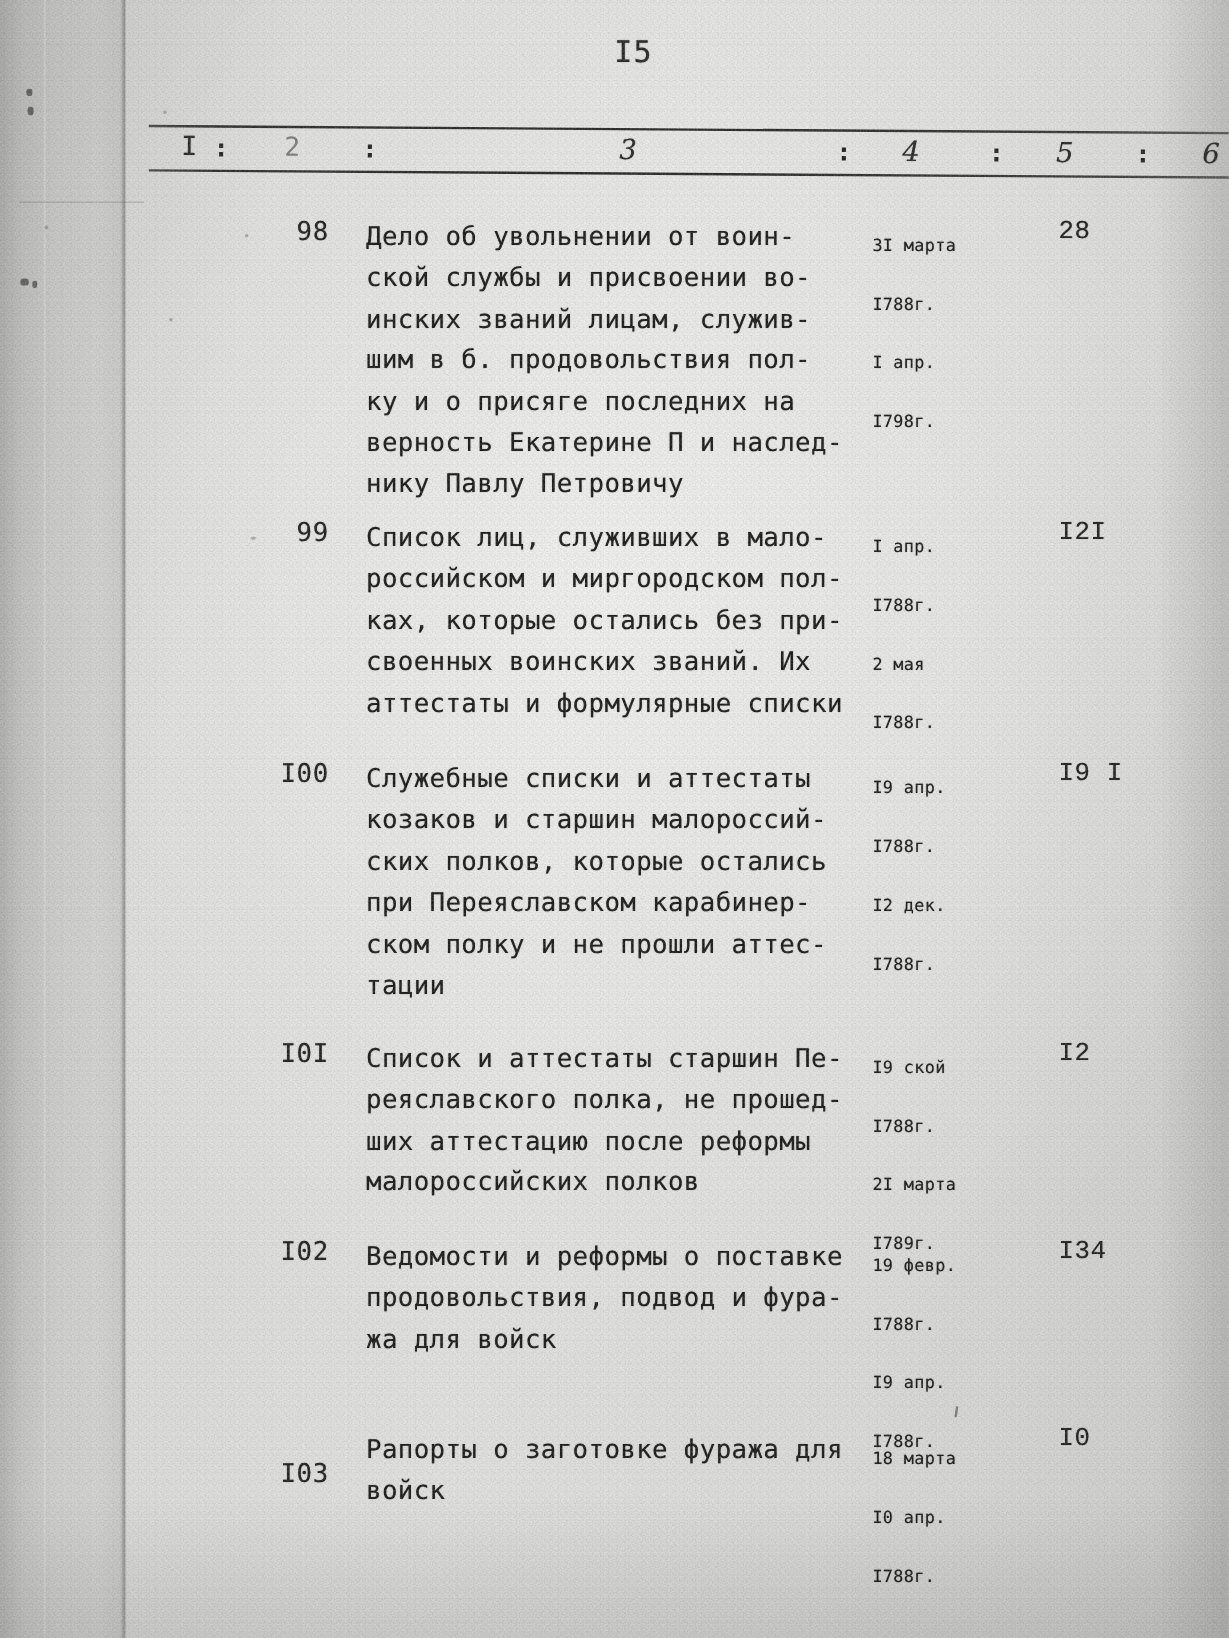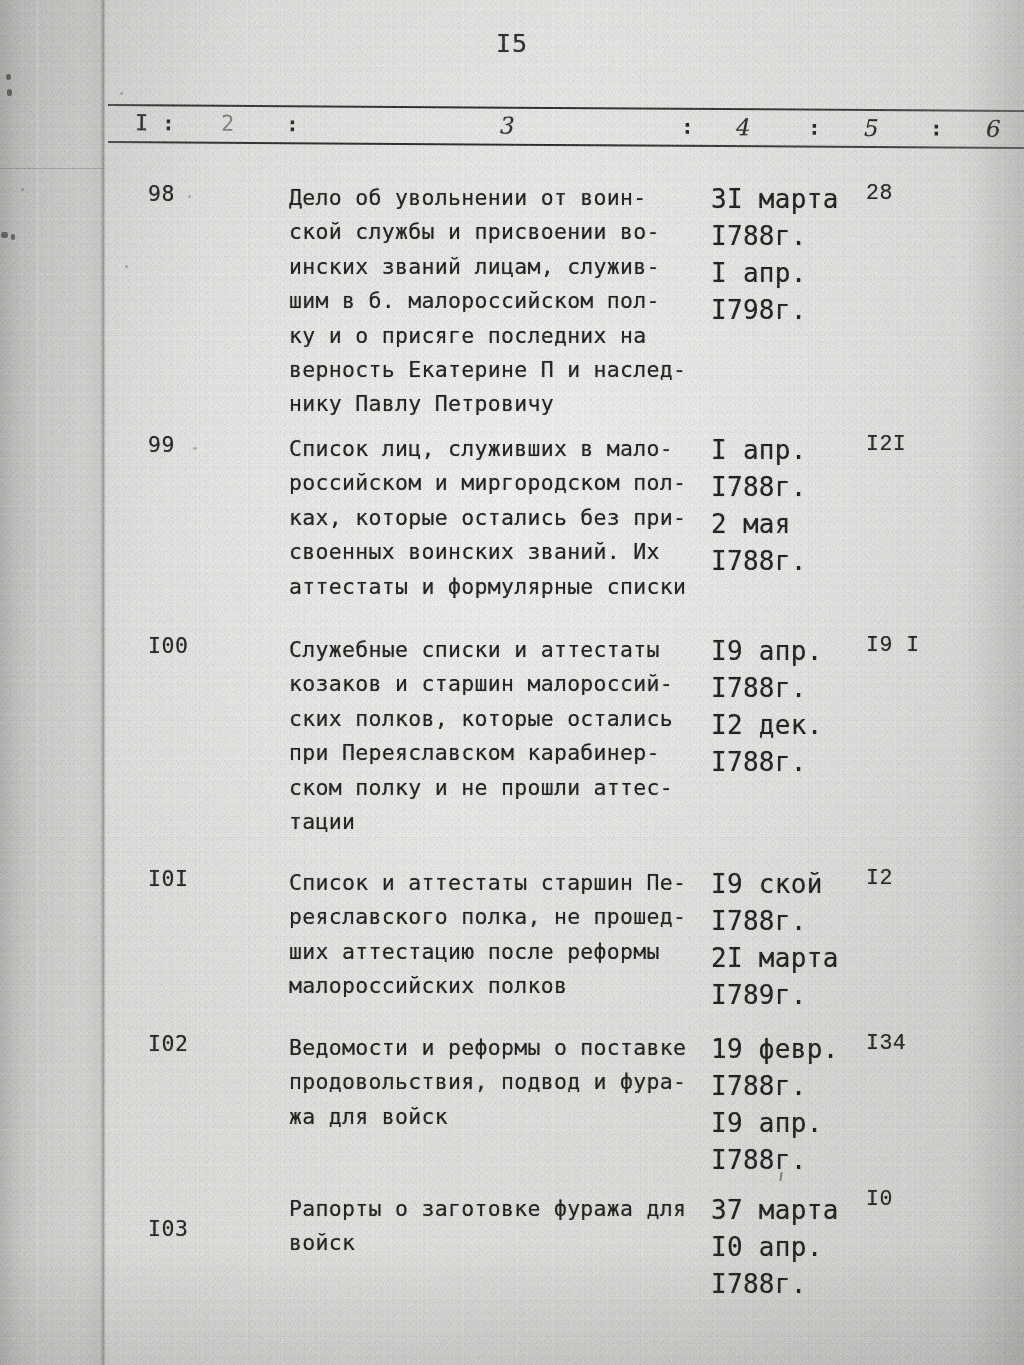--- a/index.html
+++ b/index.html
@@ -130,6 +130,7 @@
   .content {
     position: absolute;
     inset: 0;
+    margin-left: 16px;
   }
 
   .page-number {

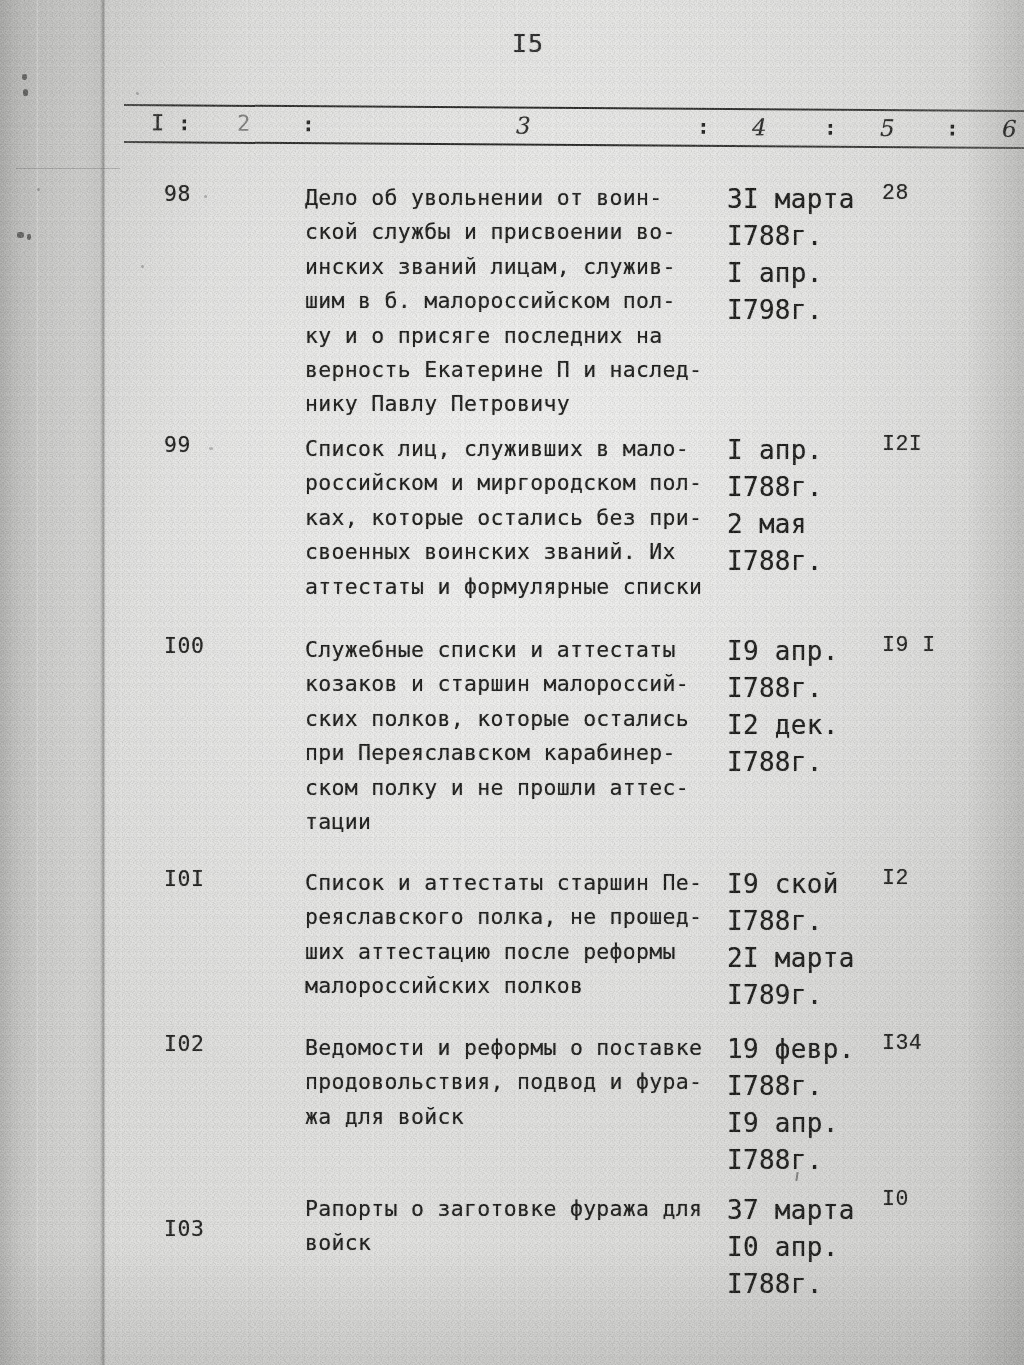--- a/index.html
+++ b/index.html
@@ -203,7 +203,7 @@
     position: absolute;
     left: 148px;
     width: 110px;
-    text-align: left;
+    text-align: right;
     font-size: 21.5px;
     letter-spacing: 0.5px;
     color: #232321;

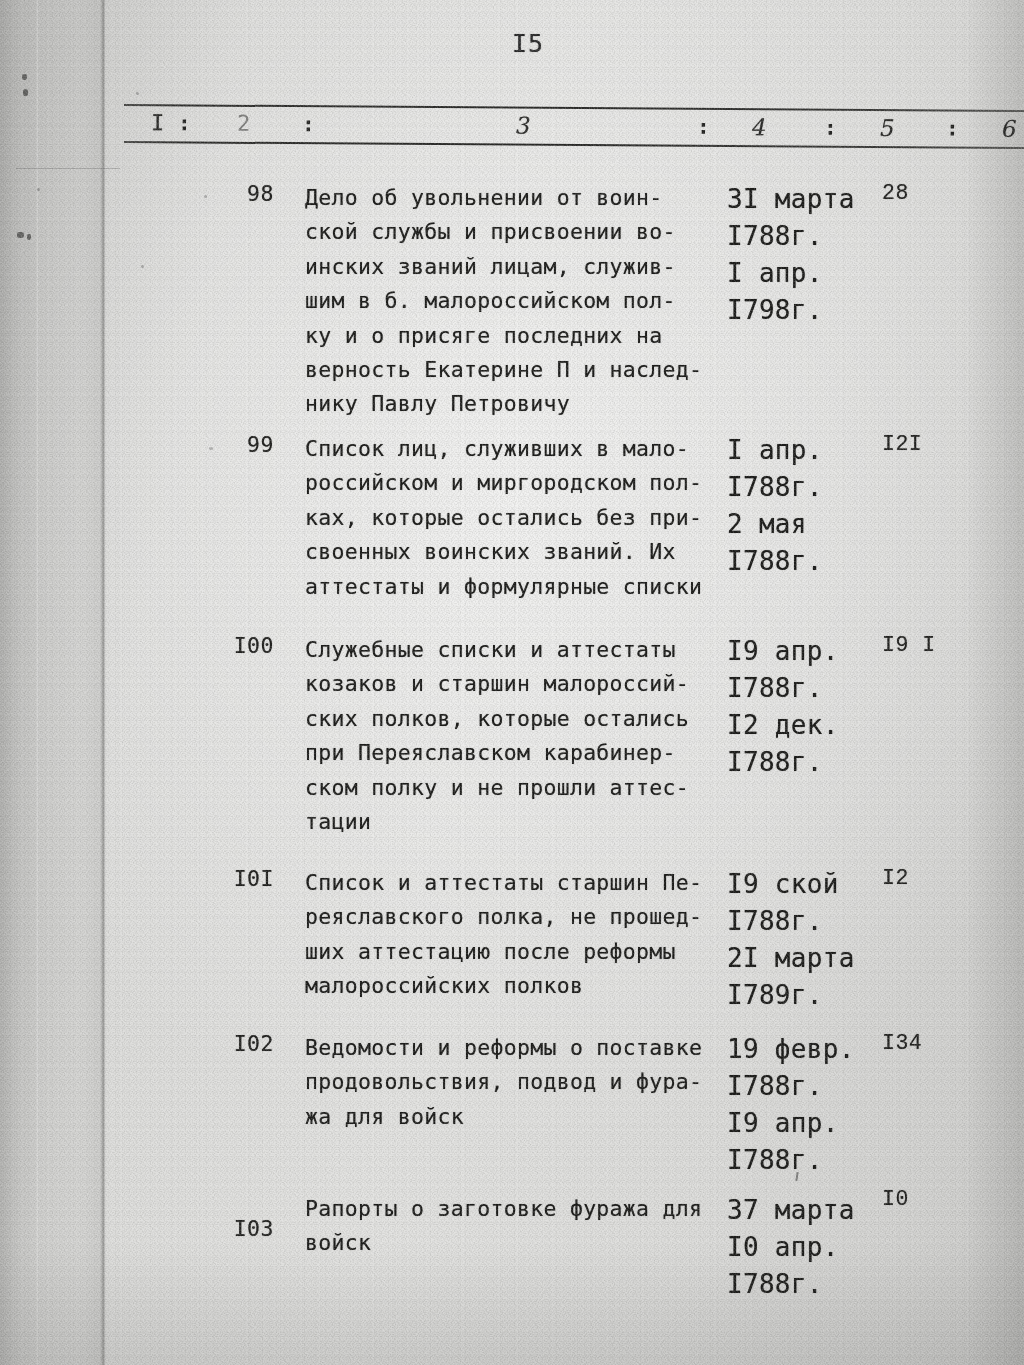--- a/index.html
+++ b/index.html
@@ -310,7 +310,7 @@
       <div class="e-desc first-indent">Дело об увольнении от воин-
 ской службы и присвоении во-
 инских званий лицам, служив-
-шим в б. малороссийском пол-
+шим в б. продовольствия пол-
 ку и о присяге последних на
 верность Екатерине П и наслед-
 нику Павлу Петровичу</div>

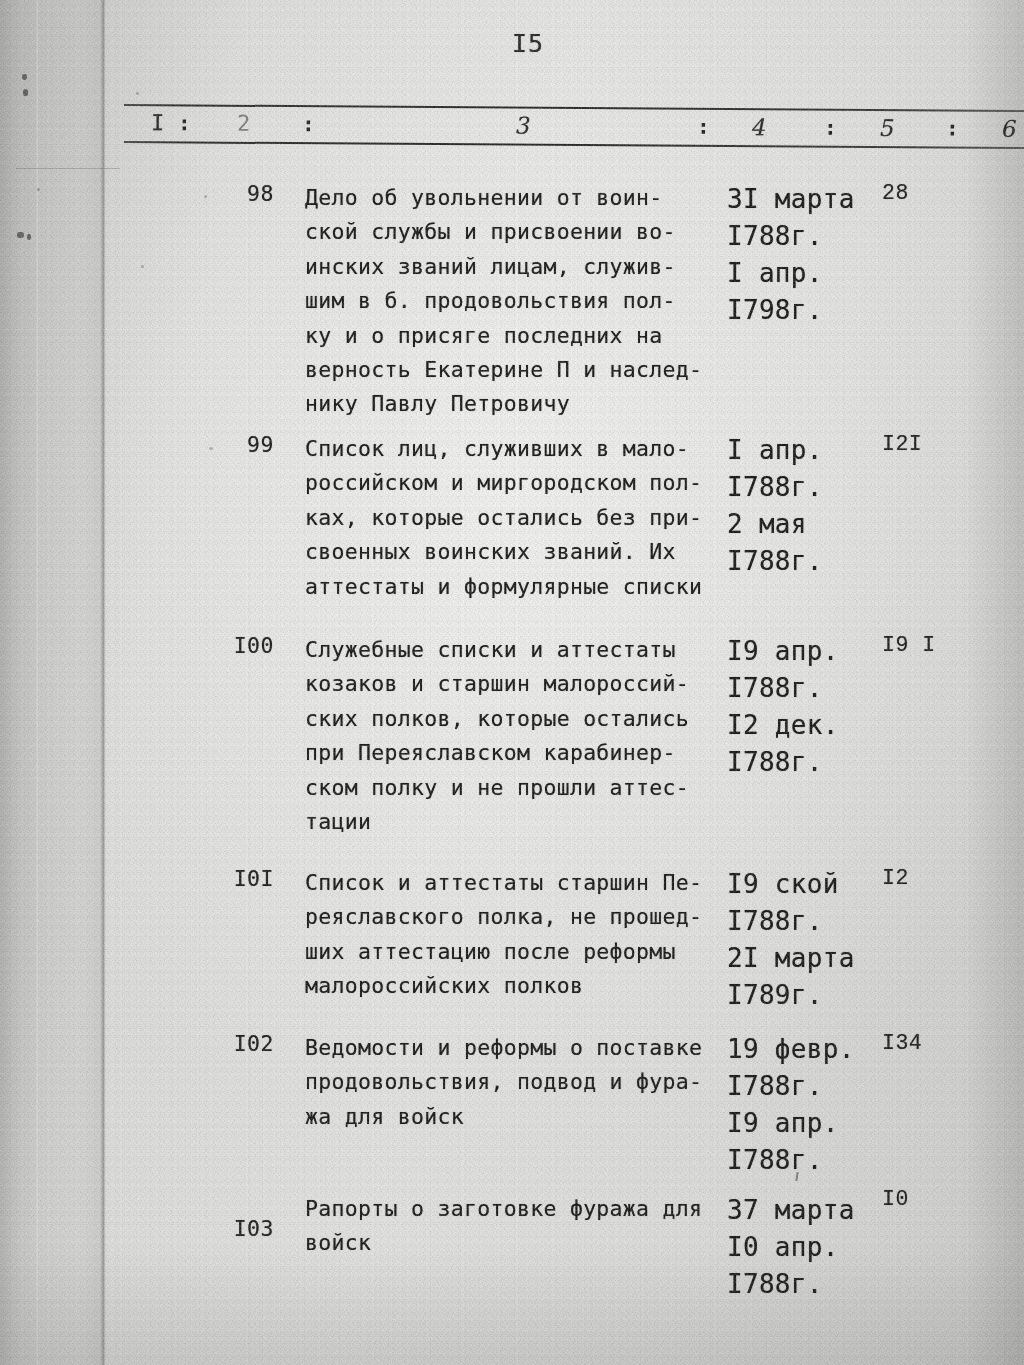--- a/index.html
+++ b/index.html
@@ -225,8 +225,8 @@
     position: absolute;
     left: 711px;
     width: 160px;
-    font-size: 26px;
-    line-height: 37px;
+    font-size: 14px;
+    line-height: 49px;
     letter-spacing: 0.3px;
     color: #1d1d1b;
     text-shadow: 0 0 0.9px rgba(30,30,28,0.55);

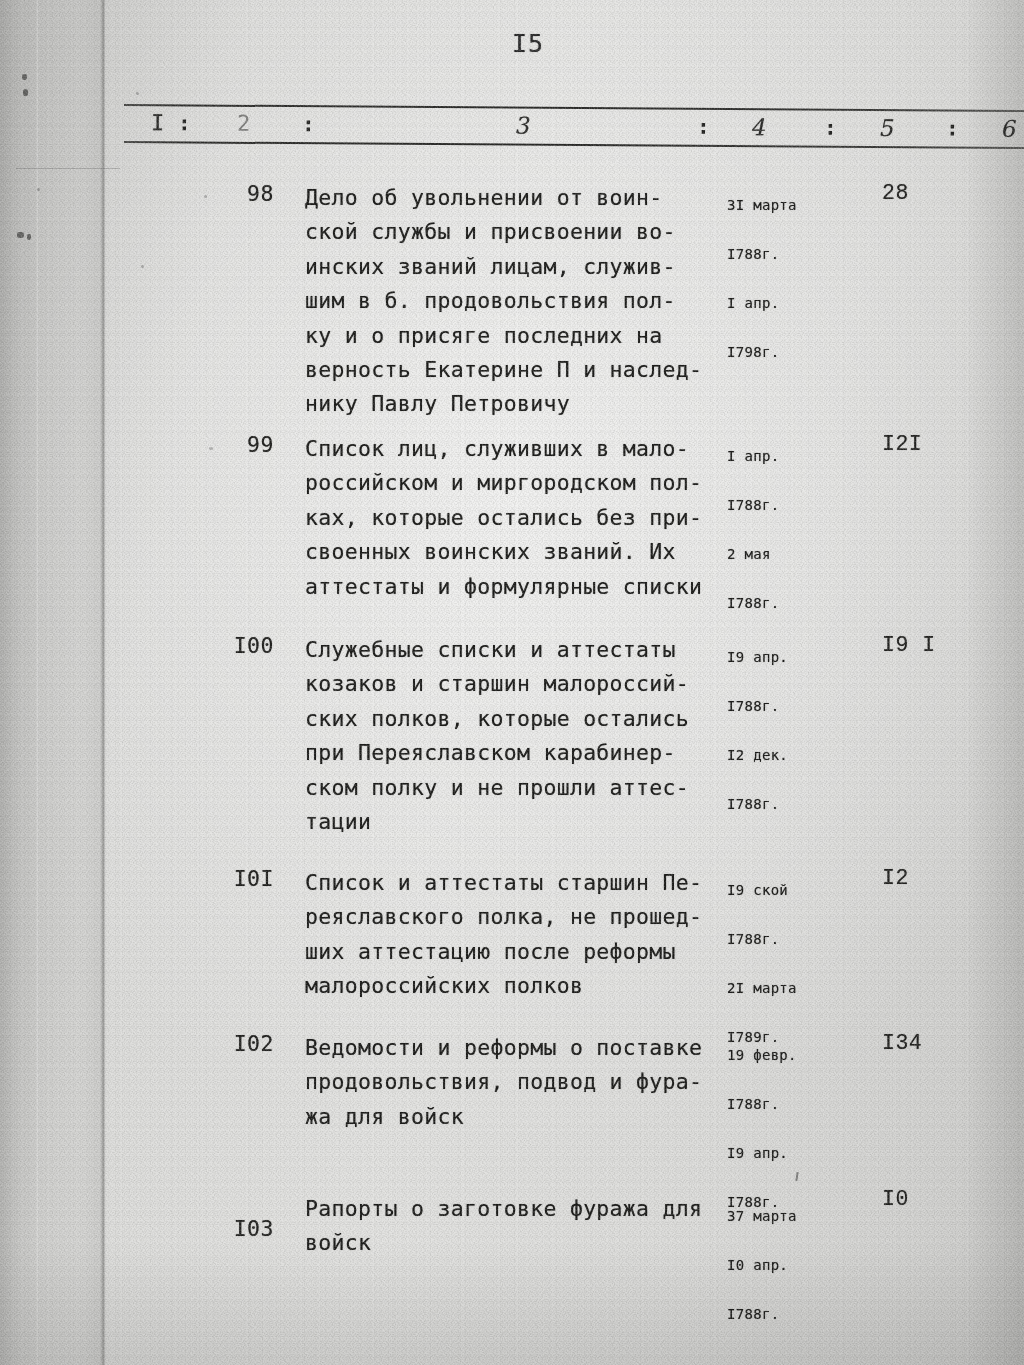--- a/index.html
+++ b/index.html
@@ -379,7 +379,7 @@
       <div class="e-num" style="top:24px;">I03</div>
       <div class="e-desc first-indent">Рапорты о заготовке фуража для
 войск</div>
-      <div class="e-dates">37 марта
+      <div class="e-dates">18 марта
 I0 апр.
 I788г.</div>
       <div class="e-count" style="top:-5px;">I0</div>

